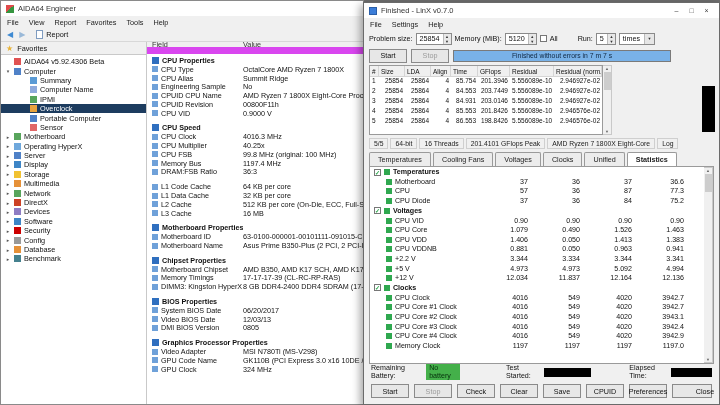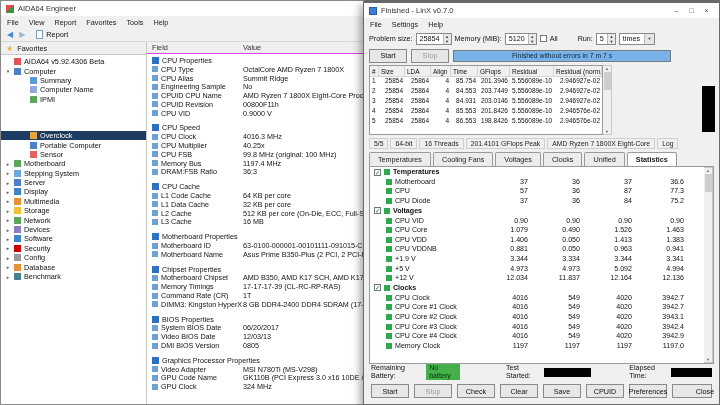--- a/index.html
+++ b/index.html
@@ -37,7 +37,7 @@
   .tree-item.child{padding-left:20px;}
   .tree-item.selected{background:#1d3c5f;color:#fff;margin-top:27px;}
   .main{flex:1;display:flex;flex-direction:column;background:#fff;min-width:0;}
-  .cols-header{height:12px;flex:none;background:#f0f0f0;border-bottom:1px solid #d946ef;
+  .cols-header{height:12px;flex:none;background:#f0f0f0;border-bottom:7px solid #d946ef;
     display:flex;align-items:center;font-size:7.3px;color:#333;}
   .ch-f{width:96px;padding-left:5px;}
   .rows{flex:1;overflow:hidden;padding-top:2px;font-size:7.2px;}

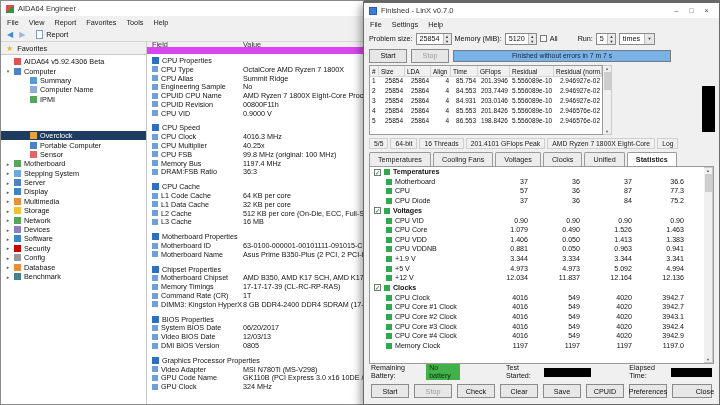--- a/index.html
+++ b/index.html
@@ -47,7 +47,7 @@
     white-space:nowrap;overflow:hidden;}
   .pv{flex:1;white-space:nowrap;overflow:hidden;}
   .r-ico{width:6px;height:6px;flex:none;background:#6fa1d9;}
-  .section-header{font-weight:normal;}
+  .section-header{font-weight:bold;}
   .section-header .pf{width:auto;}
   .section-header .r-ico{width:7px;height:7px;background:#2f6fbf;}
 

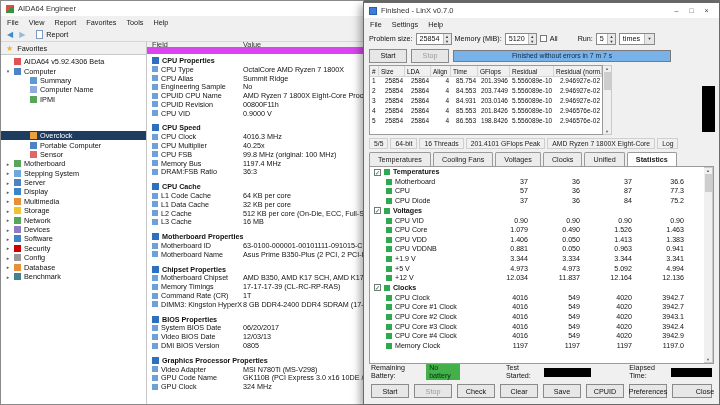--- a/index.html
+++ b/index.html
@@ -35,7 +35,7 @@
   .tree-item .exp{width:6px;flex:none;font-size:5px;color:#555;text-align:center;}
   .t-ico{width:7px;height:7px;flex:none;background:#888;}
   .tree-item.child{padding-left:20px;}
-  .tree-item.selected{background:#1d3c5f;color:#fff;margin-top:27px;}
+  .tree-item.selected{background:#1d3c5f;color:#fff;}
   .main{flex:1;display:flex;flex-direction:column;background:#fff;min-width:0;}
   .cols-header{height:12px;flex:none;background:#f0f0f0;border-bottom:7px solid #d946ef;
     display:flex;align-items:center;font-size:7.3px;color:#333;}

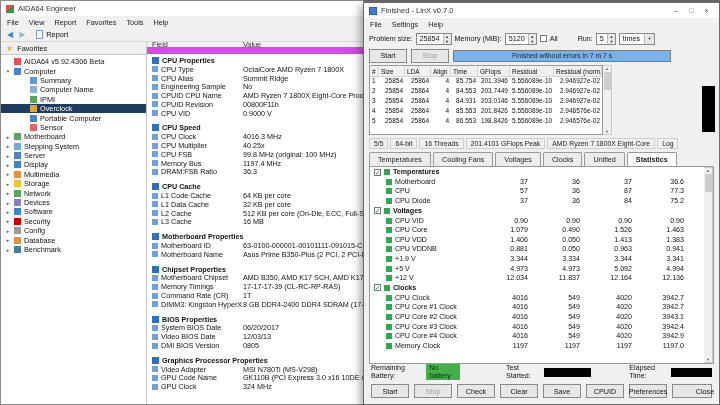--- a/index.html
+++ b/index.html
@@ -224,7 +224,7 @@
           <div class="tree-item">
             <span class="exp">▸</span>
             <span class="t-ico" style="background: rgb(111, 168, 220);"></span>
-            <span>Stepping System</span>
+            <span>Operating HyperX</span>
           </div>
 
           <div class="tree-item">

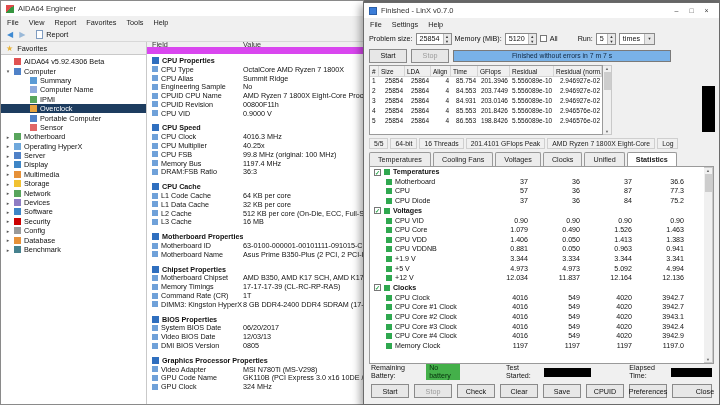--- a/index.html
+++ b/index.html
@@ -241,14 +241,14 @@
 
           <div class="tree-item">
             <span class="exp">▸</span>
+            <span class="t-ico" style="background: rgb(241, 194, 50);"></span>
+            <span>Storage</span>
+          </div>
+
+          <div class="tree-item">
+            <span class="exp">▸</span>
             <span class="t-ico" style="background: rgb(230, 145, 56);"></span>
             <span>Multimedia</span>
-          </div>
-
-          <div class="tree-item">
-            <span class="exp">▸</span>
-            <span class="t-ico" style="background: rgb(241, 194, 50);"></span>
-            <span>Storage</span>
           </div>
 
           <div class="tree-item">

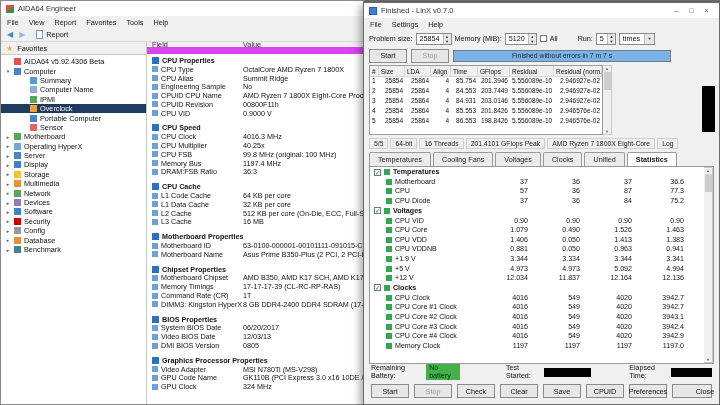--- a/index.html
+++ b/index.html
@@ -414,12 +414,6 @@
           </div>
 
           <div class="section">
-            <div class="prow section-header">
-              <span class="pf">
-                <span class="r-ico"></span>
-                <span>CPU Cache</span>
-              </span>
-            </div>
             <div>
 
                 <div class="prow">

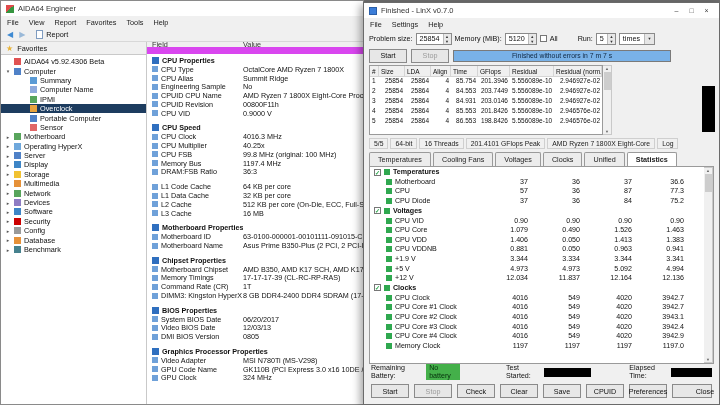--- a/index.html
+++ b/index.html
@@ -257,6 +257,11 @@
             <span>Network</span>
           </div>
 
+          <div class="tree-item">
+            <span class="exp">▸</span>
+            <span class="t-ico" style="background: rgb(204, 65, 37);"></span>
+            <span>DirectX</span>
+          </div>
 
           <div class="tree-item">
             <span class="exp">▸</span>

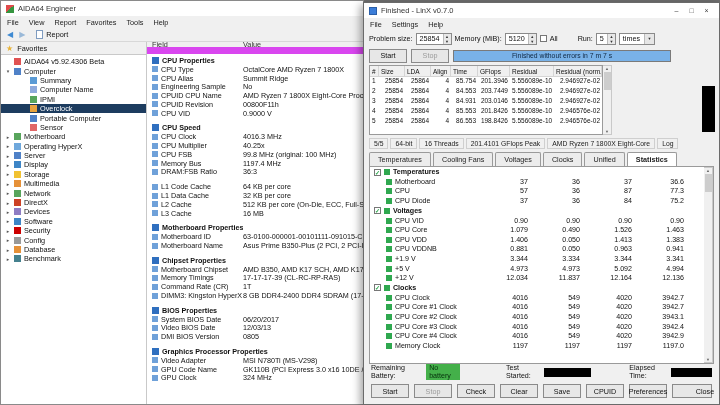--- a/index.html
+++ b/index.html
@@ -863,7 +863,7 @@
                 <div class="st-row">
                   <span class="st-label">
                     <span class="sensor-icon"></span>
-                    <span>+1.9 V</span>
+                    <span>+2.2 V</span>
                   </span>
                   <span class="st-val">3.344</span>
                   <span class="st-val">3.334</span>

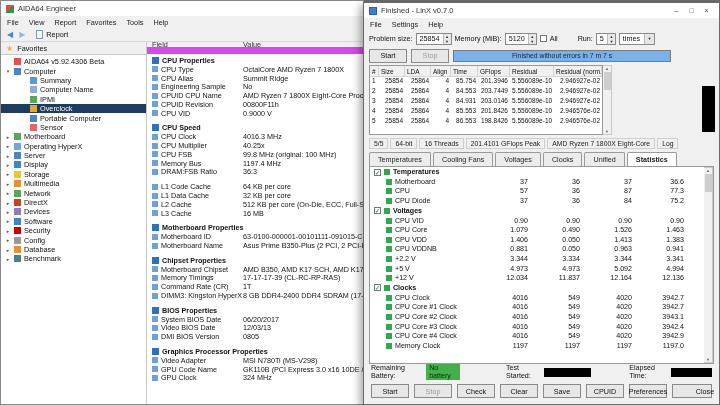--- a/index.html
+++ b/index.html
@@ -507,13 +507,6 @@
                   <span class="pv">17-17-17-39 (CL-RC-RP-RAS)</span>
                 </div>
 
-                <div class="prow">
-                  <span class="pf">
-                    <span class="r-ico"></span>
-                    <span>Command Rate (CR)</span>
-                  </span>
-                  <span class="pv">1T</span>
-                </div>
 
                 <div class="prow">
                   <span class="pf">

